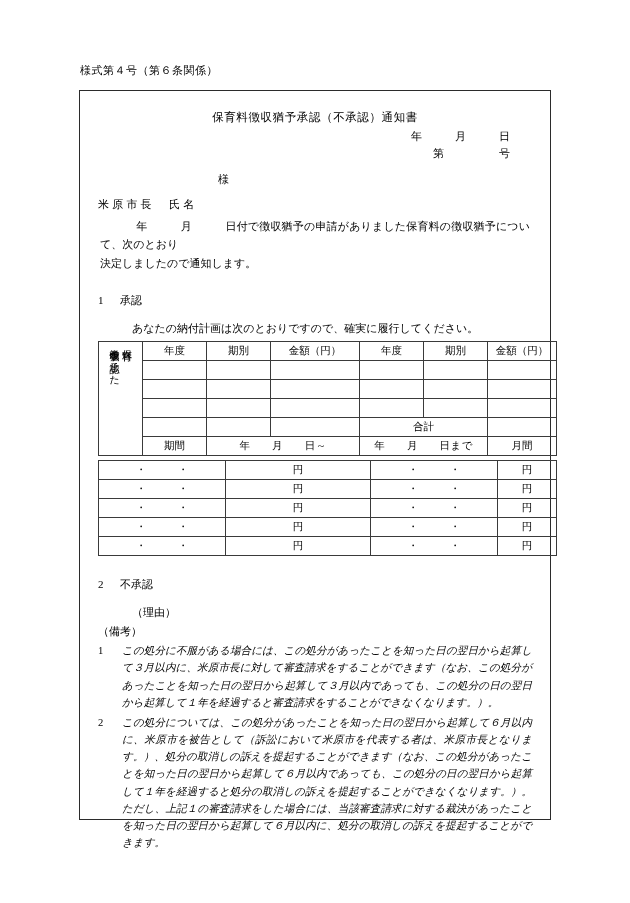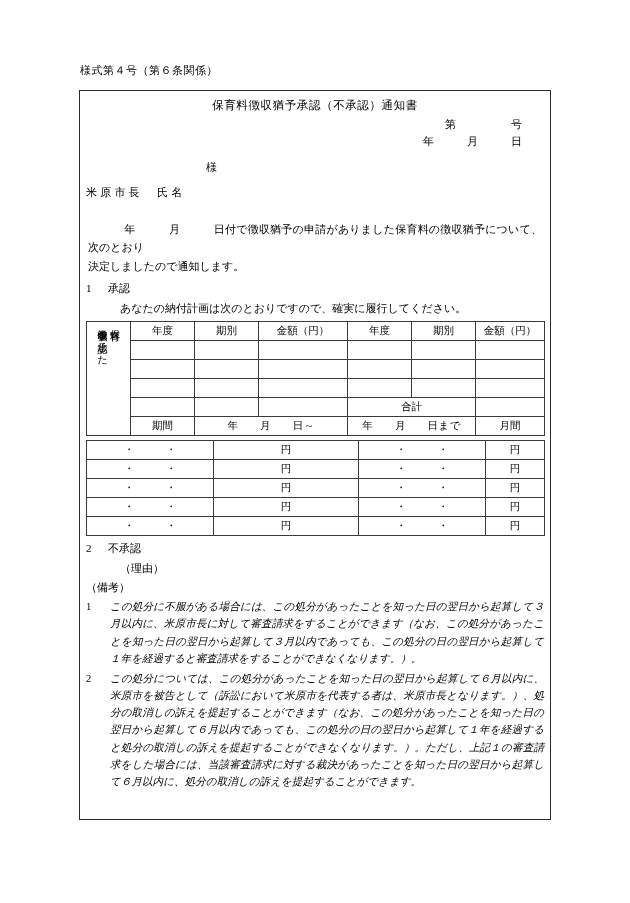--- a/index.html
+++ b/index.html
@@ -45,7 +45,7 @@
     height: 730px;
     border: 1px solid #2b2b2b;
     box-sizing: border-box;
-    padding: 0;
+    padding: 12px;
   }
 
   .inner {

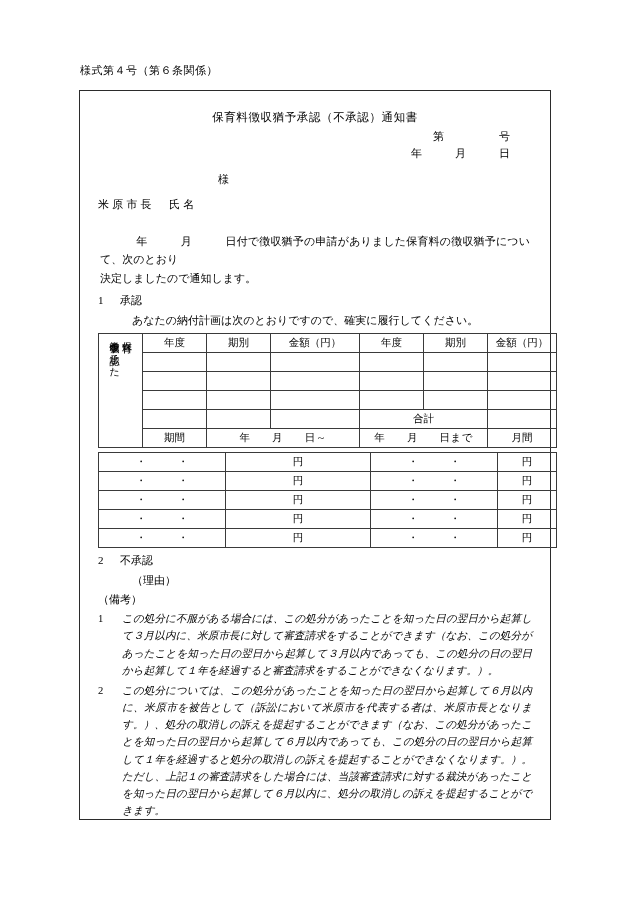--- a/index.html
+++ b/index.html
@@ -178,8 +178,8 @@
       <div class="doc-title">保育料徴収猶予承認（不承認）通知書</div>
 
       <div class="meta-block">
+        <div class="meta-line">年　　　月　　　日</div>
         <div class="meta-line">第　　　　　号</div>
-        <div class="meta-line">年　　　月　　　日</div>
       </div>
 
       <div class="addressee">様</div>

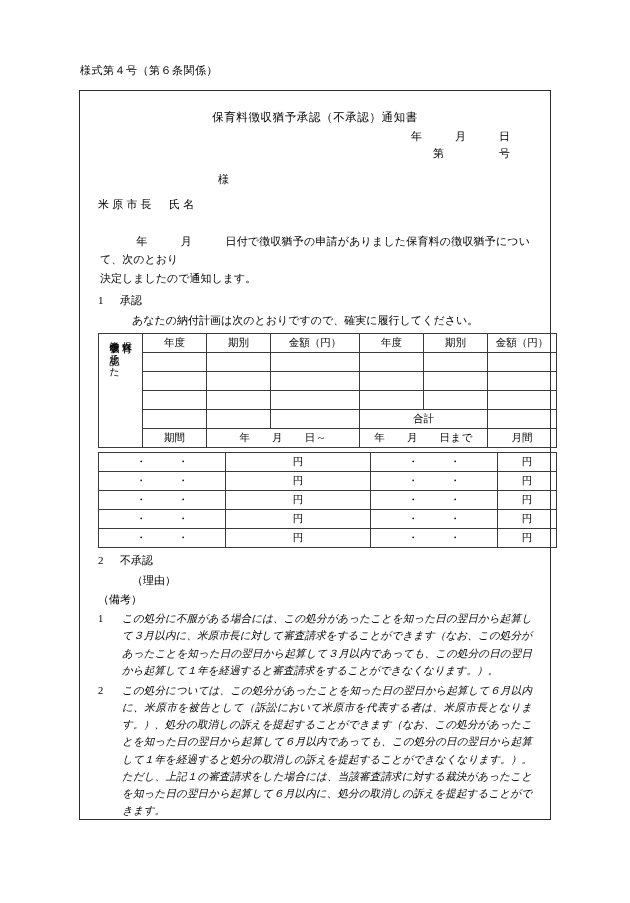--- a/index.html
+++ b/index.html
@@ -81,12 +81,11 @@
   }
 
   .body-para {
-    margin-top: 21px;
+    margin-top: 5px;
     font-size: 11px;
     line-height: 1.65;
     text-align: justify;
     padding: 0 2px;
-    font-family: Liberation Mono, monospace;
   }
   .body-para .indent { display: inline-block; width: 36px; }
 

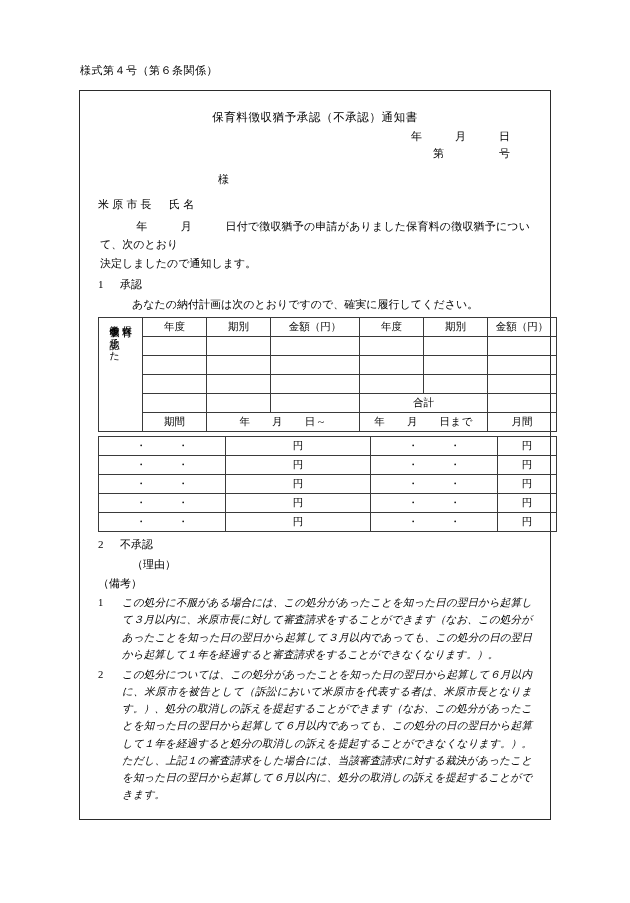--- a/index.html
+++ b/index.html
@@ -90,7 +90,7 @@
   .body-para .indent { display: inline-block; width: 36px; }
 
   .section-head {
-    margin-top: 4px;
+    margin-top: 20px;
     font-size: 11px;
   }
   .section-head .num { display: inline-block; width: 22px; }

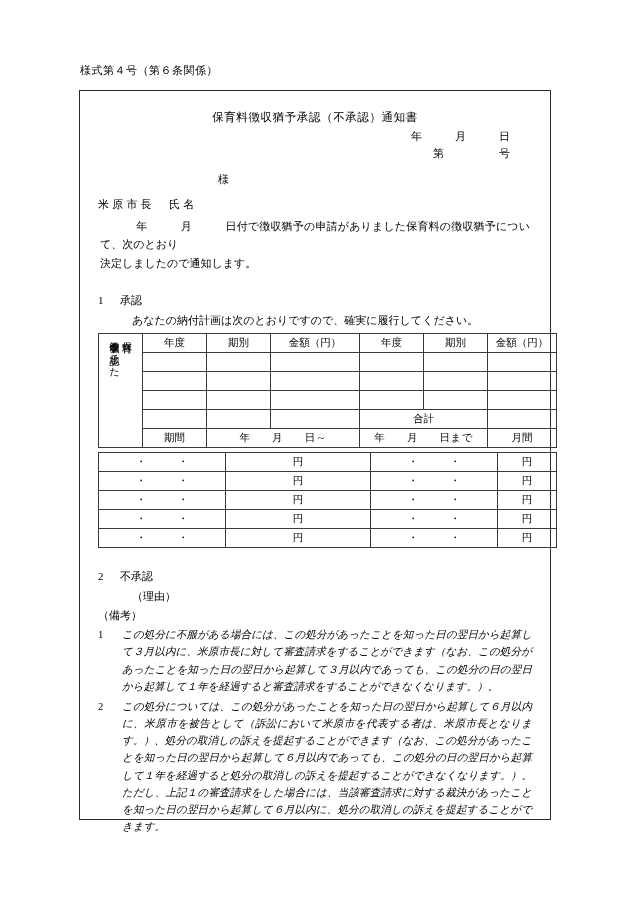--- a/index.html
+++ b/index.html
@@ -95,7 +95,7 @@
   }
   .section-head .num { display: inline-block; width: 22px; }
   .section-sub {
-    margin-top: 4px;
+    margin-top: 12px;
     margin-left: 34px;
     font-size: 11px;
   }

